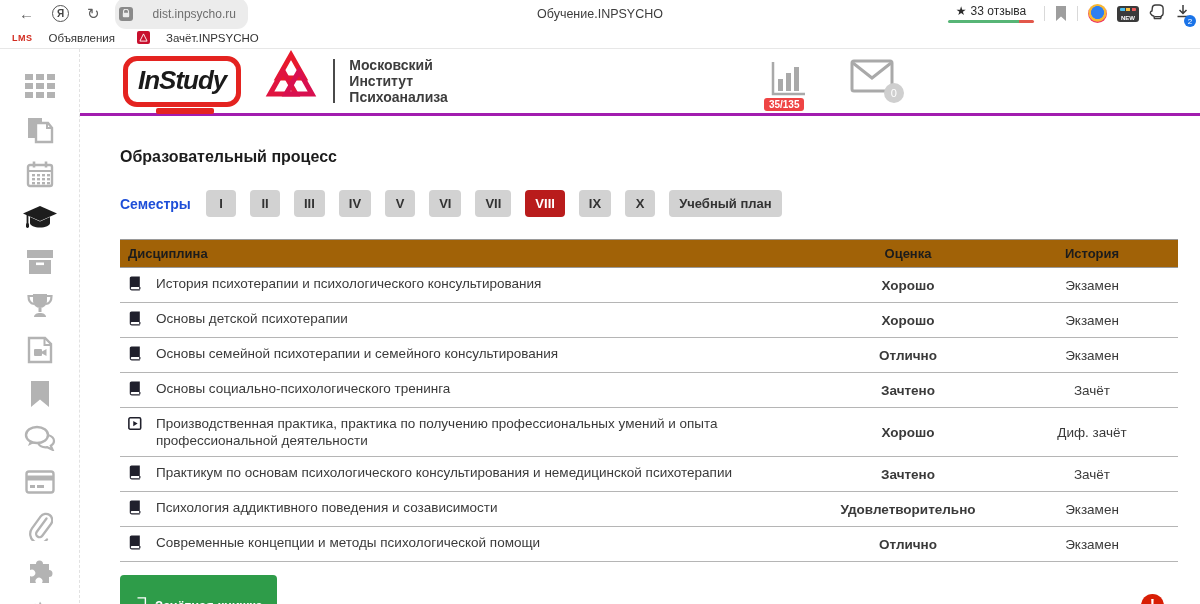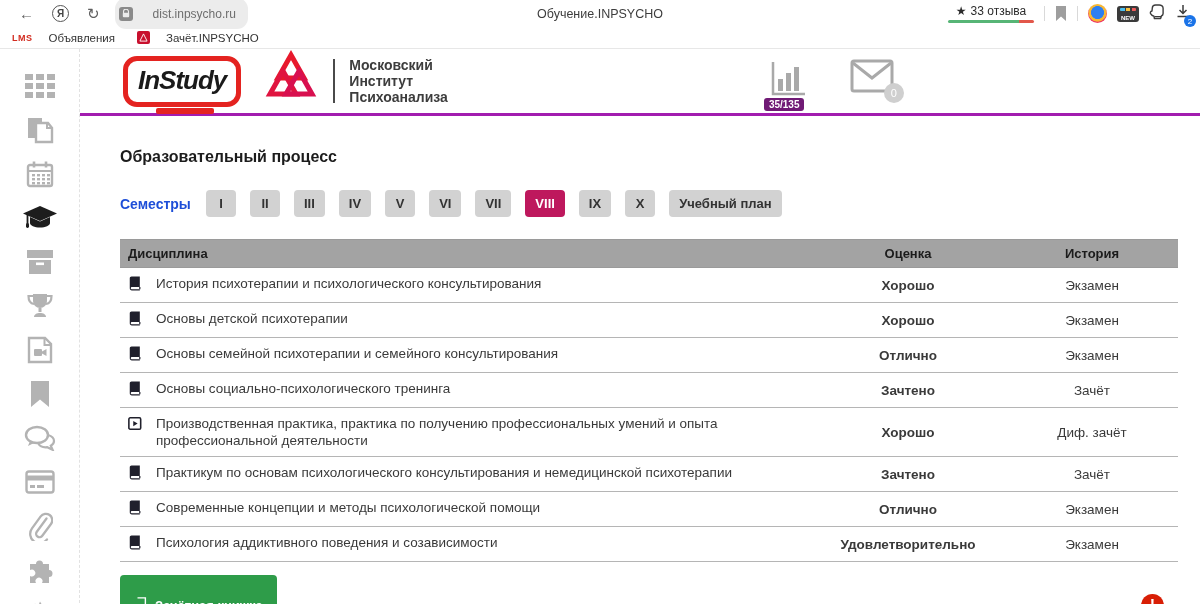--- a/index.html
+++ b/index.html
@@ -58,7 +58,7 @@
   .inst-name { font-size:14px; font-weight:bold; color:#3d3d3d; line-height:16px; }
   .hdr-stats { display:flex; align-items:flex-start; gap:42px; margin-left:320px; }
   .stat-chart { position:relative; cursor:pointer; }
-  .stat-badge { position:absolute; left:-4px; bottom:-8px; background:#701a75; color:#fff; font-size:10px; font-weight:bold;
+  .stat-badge { position:absolute; left:-4px; bottom:-8px; background:#ef4444; color:#fff; font-size:10px; font-weight:bold;
                 padding:1px 5px; border-radius:3px; }
   .stat-mail { position:relative; cursor:pointer; }
   .mail-badge { position:absolute; right:-10px; bottom:-6px; background:#cfcfcf; color:#fff; width:20px; height:20px;

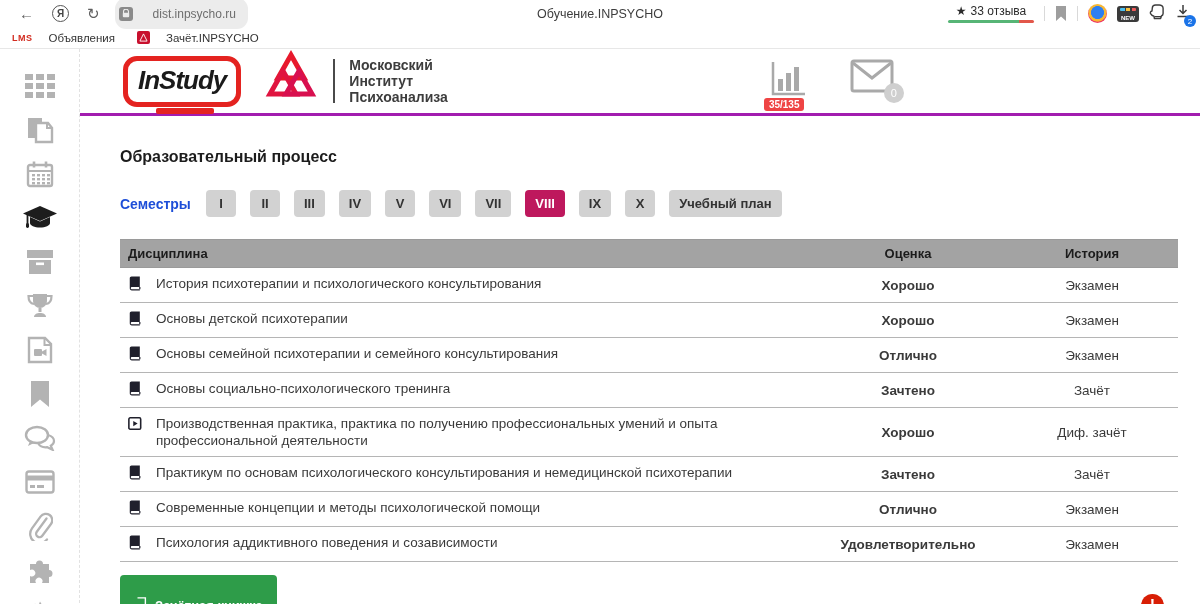--- a/index.html
+++ b/index.html
@@ -72,7 +72,7 @@
   .sem-buttons { display:flex; gap:14px; }
   .sem-btn { min-width:30px; padding:6px 10px; background:#d2d2d2; color:#333; border:none; border-radius:4px;
              font-family:"Liberation Sans", sans-serif; font-size:13px; font-weight:bold; text-align:center; cursor:pointer; }
-  .sem-btn.active { background:#be185d; color:#fff; }
+  .sem-btn.active { background:#b91c1c; color:#fff; }
 
   table.grades { width:1058px; border-collapse:collapse; }
   table.grades thead th { background:#a3a3a3; border-top:1px solid #9a9a9a; border-bottom:1px solid #9a9a9a;

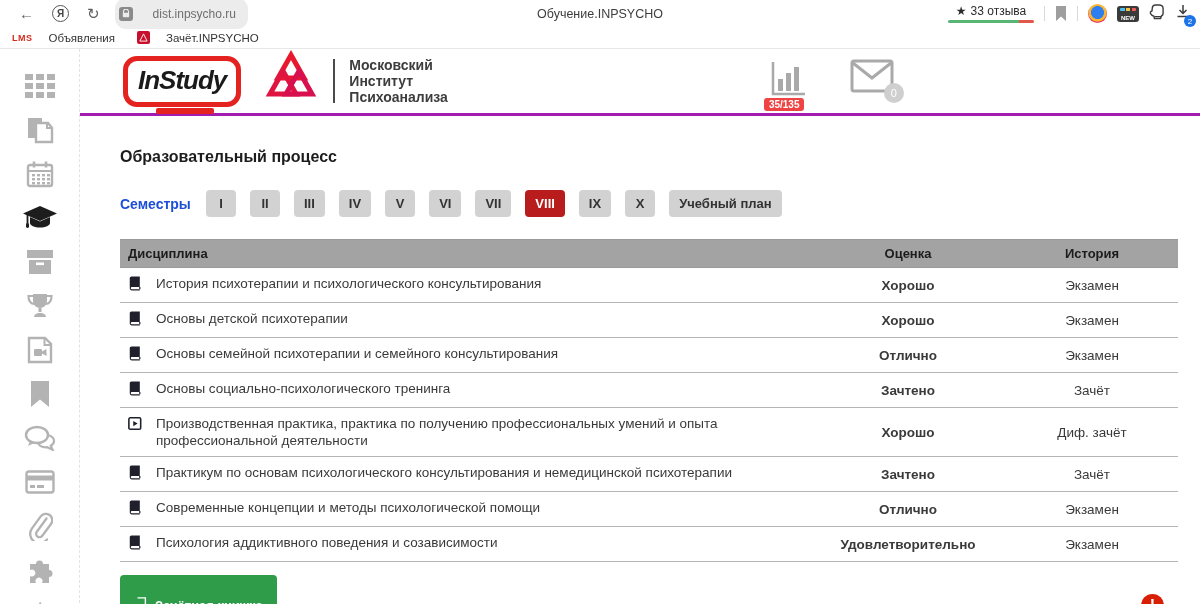--- a/index.html
+++ b/index.html
@@ -75,7 +75,7 @@
   .sem-btn.active { background:#b91c1c; color:#fff; }
 
   table.grades { width:1058px; border-collapse:collapse; }
-  table.grades thead th { background:#a3a3a3; border-top:1px solid #9a9a9a; border-bottom:1px solid #9a9a9a;
+  table.grades thead th { background:#a16207; border-top:1px solid #9a9a9a; border-bottom:1px solid #9a9a9a;
                           font-size:13px; color:#1c1c1c; text-align:left; padding:6px 8px; }
   table.grades thead th.c { text-align:center; }
   table.grades td { border-bottom:1px solid #b5b5b5; font-size:13.5px; color:#3a3a3a; padding:7px 8px; line-height:17px; }

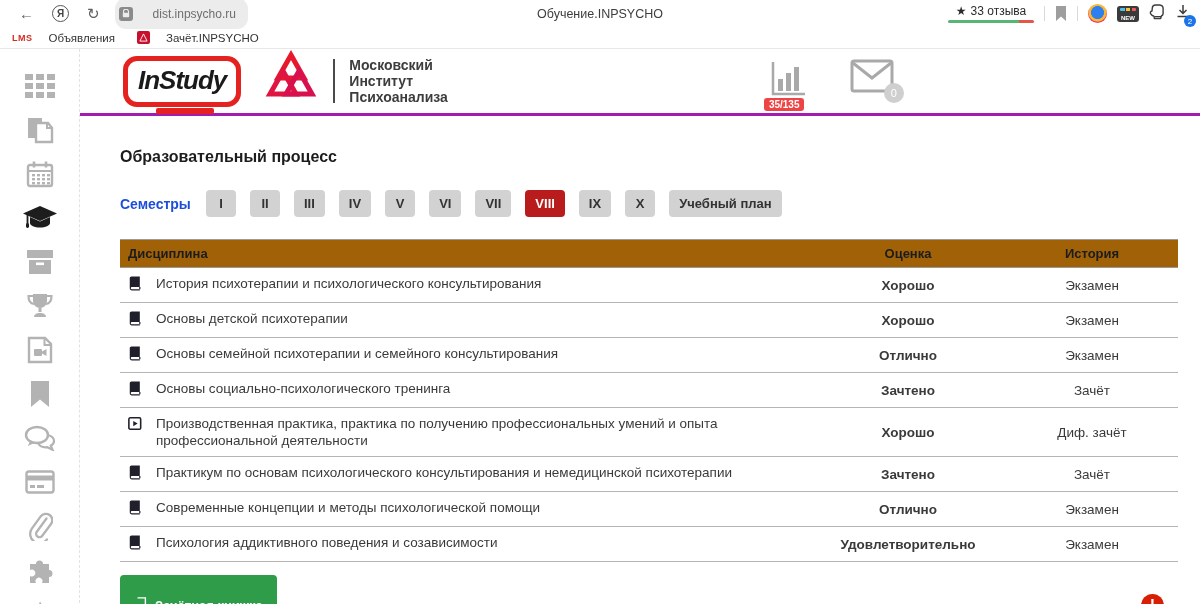--- a/index.html
+++ b/index.html
@@ -455,23 +455,23 @@
                       <path d="M4 0h9.5v12H4.6c-.8 0-1.4.6-1.4 1.3 0 .7.6 1.3 1.4 1.3h8.9V16H4.4C3 16 2 15 2 13.5V2C2 .9 2.9 0 4 0z" fill="#20202c"></path>
                       <path d="M13.5 12v2.6" stroke="#20202c" stroke-width="1.4"></path>
                     </svg></span>
+         <span>Психология аддиктивного поведения и созависимости</span>
+       </span>
+     </td>
+     <td class="grade">Удовлетворительно</td>
+     <td class="system">Экзамен</td>
+            </tr>
+            <tr>
+              <td class="disc">
+       <span class="disc-inner">
+         <span class="row-icon"><svg width="14" height="15" viewBox="0 0 16 16">
+                      <path d="M4 0h9.5v12H4.6c-.8 0-1.4.6-1.4 1.3 0 .7.6 1.3 1.4 1.3h8.9V16H4.4C3 16 2 15 2 13.5V2C2 .9 2.9 0 4 0z" fill="#20202c"></path>
+                      <path d="M13.5 12v2.6" stroke="#20202c" stroke-width="1.4"></path>
+                    </svg></span>
          <span>Современные концепции и методы психологической помощи</span>
        </span>
      </td>
      <td class="grade">Отлично</td>
-     <td class="system">Экзамен</td>
-            </tr>
-            <tr>
-              <td class="disc">
-       <span class="disc-inner">
-         <span class="row-icon"><svg width="14" height="15" viewBox="0 0 16 16">
-                      <path d="M4 0h9.5v12H4.6c-.8 0-1.4.6-1.4 1.3 0 .7.6 1.3 1.4 1.3h8.9V16H4.4C3 16 2 15 2 13.5V2C2 .9 2.9 0 4 0z" fill="#20202c"></path>
-                      <path d="M13.5 12v2.6" stroke="#20202c" stroke-width="1.4"></path>
-                    </svg></span>
-         <span>Психология аддиктивного поведения и созависимости</span>
-       </span>
-     </td>
-     <td class="grade">Удовлетворительно</td>
      <td class="system">Экзамен</td>
             </tr>
           </tbody>

